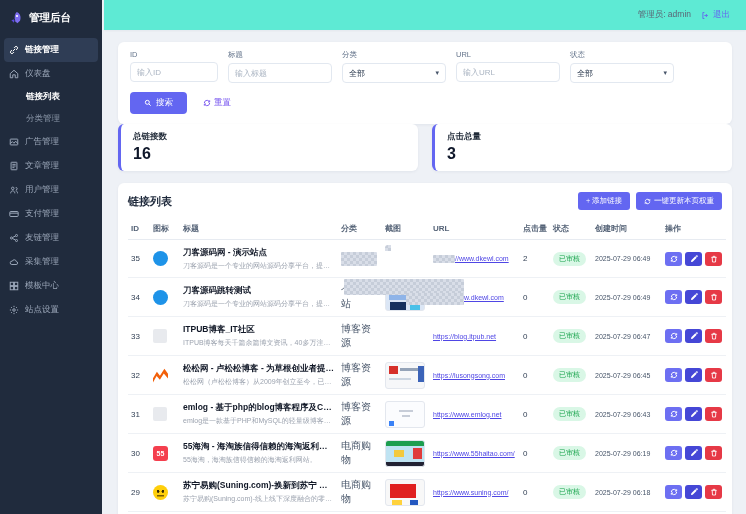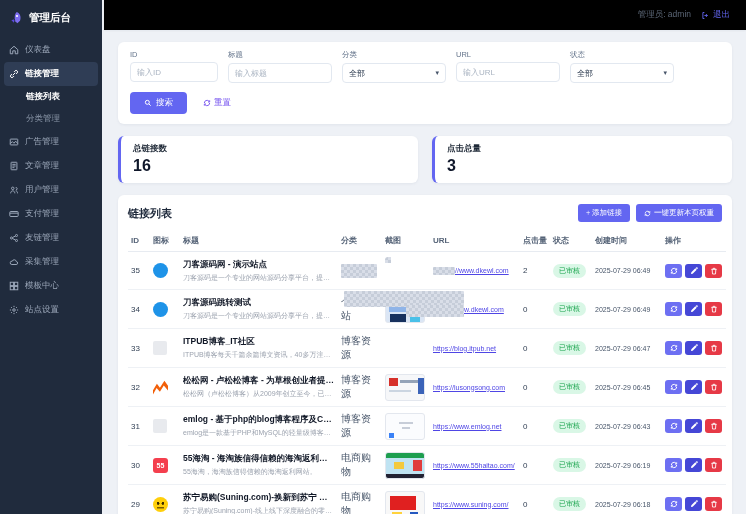--- a/index.html
+++ b/index.html
@@ -20,7 +20,7 @@
   .sub-item { padding:5px 9px 5px 26px; color:#8a96a8; cursor:pointer; font-size:8.5px; }
   .sub-item.active { color:#fff; font-weight:bold; }
   
-  .topbar { position:absolute; left:104px; right:0; top:0; height:30px; background:#000000;
+  .topbar { position:absolute; left:104px; right:0; top:0; height:30px; background:#5eead4;
     display:flex; justify-content:flex-end; align-items:center; padding:0 16px; gap:10px;
     font-size:8.5px; color:#5b6676; box-shadow:0 1px 2px rgba(20,30,60,.05); z-index:4; }
   .logout { display:flex; align-items:center; gap:3px; color:#6366f1; cursor:pointer; }

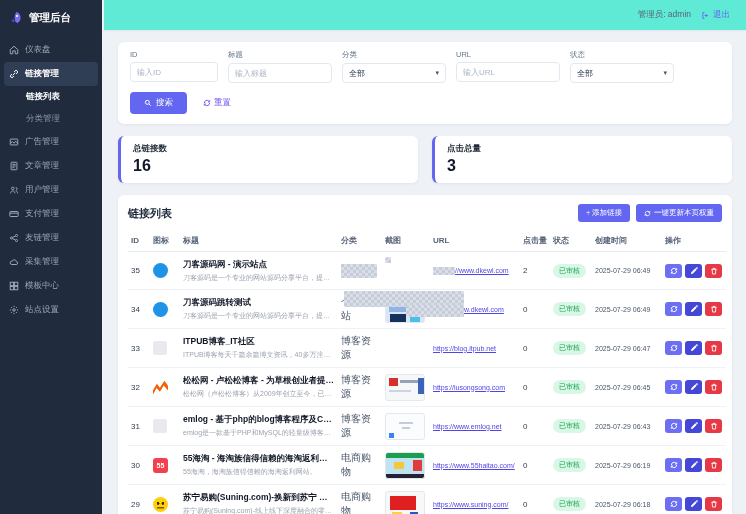--- a/index.html
+++ b/index.html
@@ -124,6 +124,14 @@
     <span>管理后台</span>
   </div>
   <nav class="menu">
+      <div class="menu-item active">
+        <span class="mi-icon">
+          <svg viewBox="0 0 24 24" fill="none" stroke="currentColor" stroke-width="2.4">
+            <path d="M9 15l6-6M7 12l-2.5 2.5a3.5 3.5 0 0 0 5 5L12 17M17 12l2.5-2.5a3.5 3.5 0 0 0-5-5L12 7"></path>
+          </svg>
+        </span>
+        <span>链接管理</span>
+      </div>
       <div class="menu-item">
         <span class="mi-icon">
           <svg viewBox="0 0 24 24" fill="none" stroke="currentColor" stroke-width="2.4">
@@ -131,14 +139,6 @@
           </svg>
         </span>
         <span>仪表盘</span>
-      </div>
-      <div class="menu-item active">
-        <span class="mi-icon">
-          <svg viewBox="0 0 24 24" fill="none" stroke="currentColor" stroke-width="2.4">
-            <path d="M9 15l6-6M7 12l-2.5 2.5a3.5 3.5 0 0 0 5 5L12 17M17 12l2.5-2.5a3.5 3.5 0 0 0-5-5L12 7"></path>
-          </svg>
-        </span>
-        <span>链接管理</span>
       </div>
       <div class="sub-item active">链接列表</div>
       <div class="sub-item">分类管理</div>

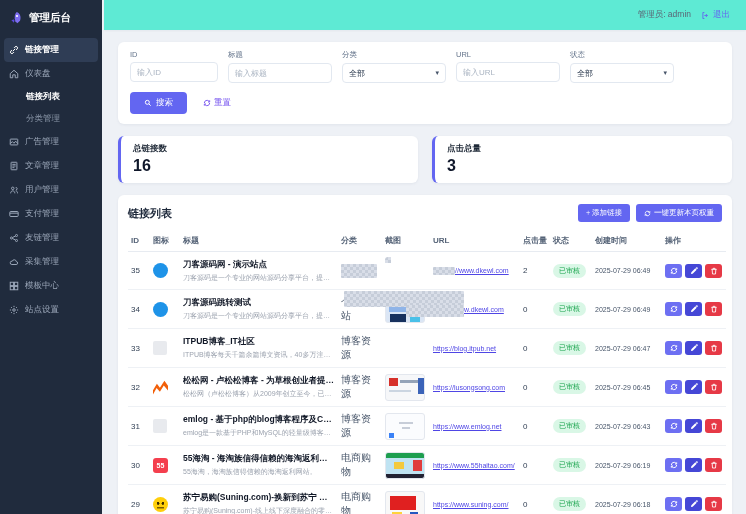--- a/index.html
+++ b/index.html
@@ -45,7 +45,7 @@
   .btn-reset { display:flex; align-items:center; gap:3px; background:none; border:none; color:#7c5bf0;
     font-size:8.5px; cursor:pointer; font-family:inherit; }
   
-  .stats { display:flex; gap:14px; margin-top:12px; }
+  .stats { display:flex; gap:14px; }
   .stat-card { flex:1; border-left:3px solid #6366f1; padding:7px 12px 8px 12px; }
   .stat-label { font-size:8.5px; color:#1f2937; font-weight:bold; }
   .stat-value { font-size:16px; font-weight:bold; color:#0f172a; margin-top:2px; }

